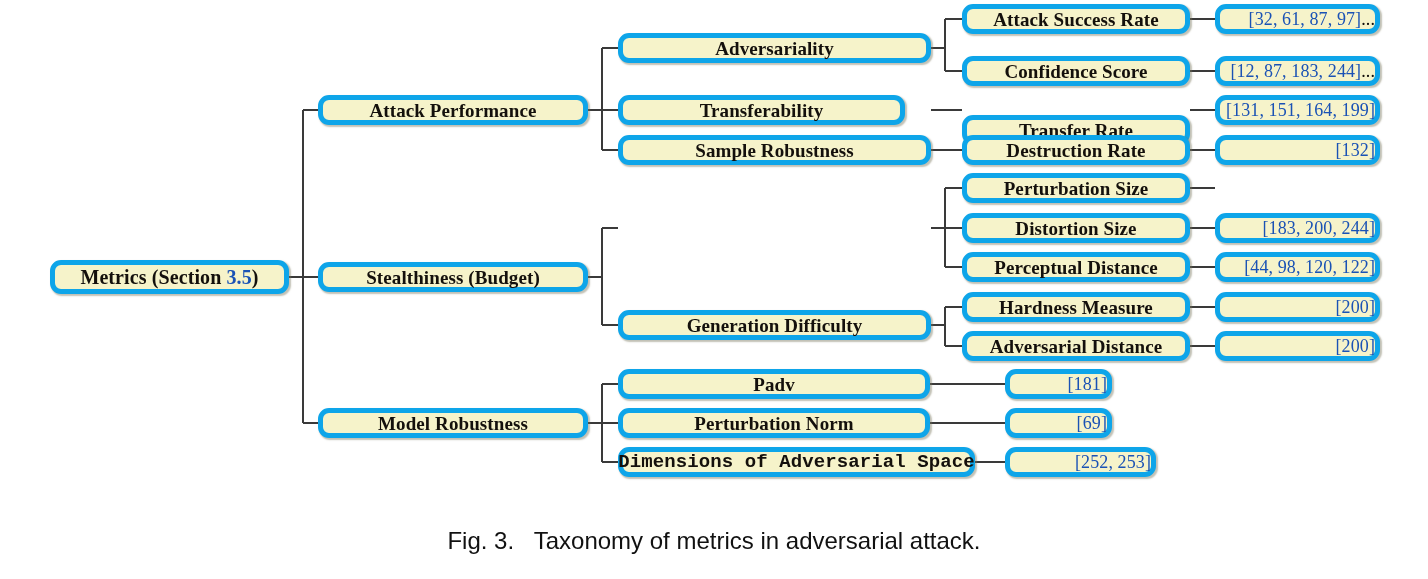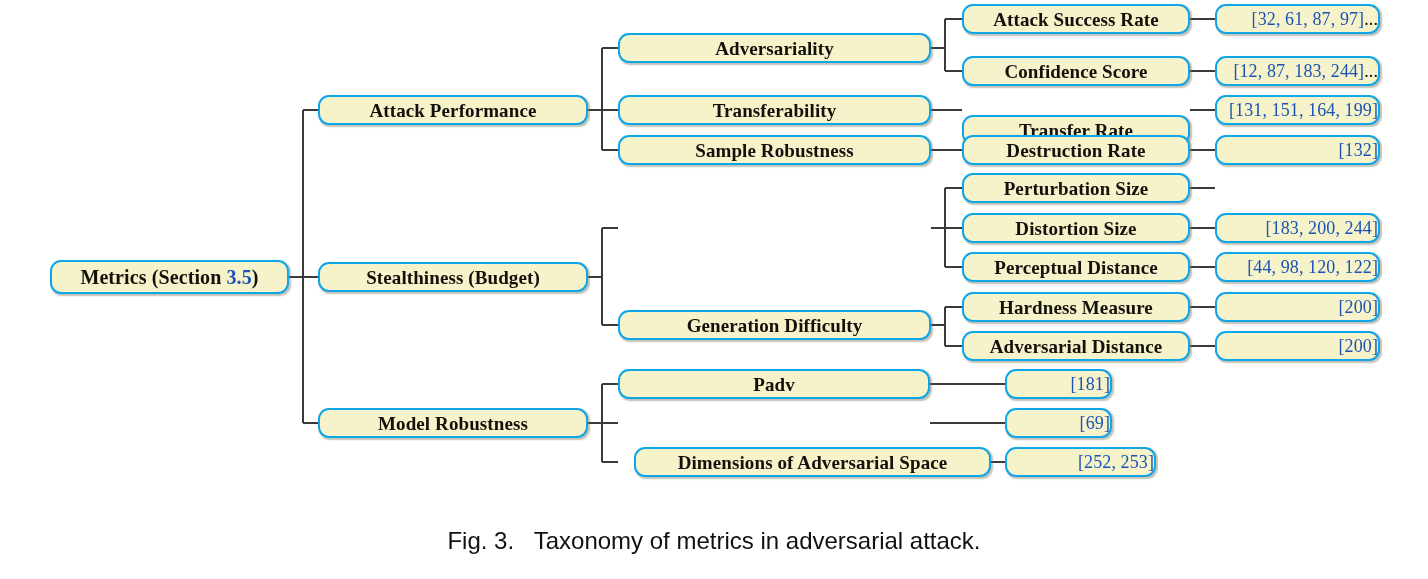--- a/index.html
+++ b/index.html
@@ -26,7 +26,7 @@
     position: absolute;
     box-sizing: border-box;
     background: #f6f3ca;
-    border: 2px solid #0ea5e9;
+    border: 5px solid #0ea5e9;
     border-radius: 11px;
     box-shadow: 1.5px 1.5px 1.5px rgba(120,118,90,0.45);
     display: flex;

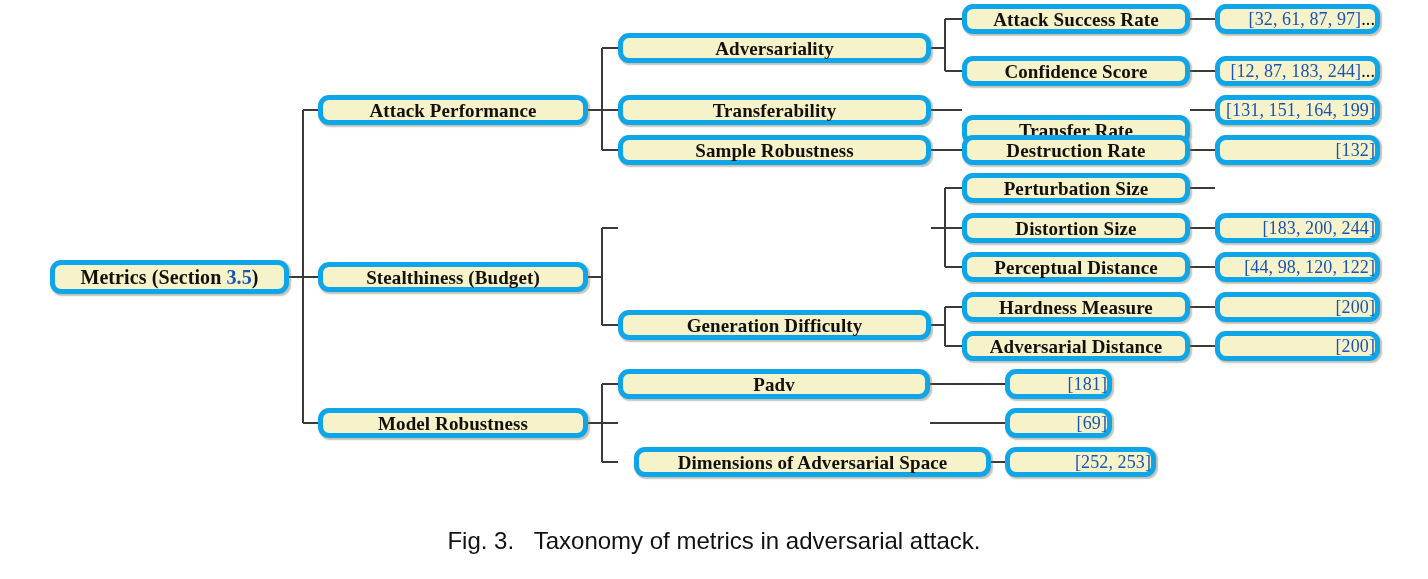--- a/index.html
+++ b/index.html
@@ -151,7 +151,7 @@
   <div class="node" style="left:618px; top:33px; width:313px; height:30px; font-size:19px;">
     <span class="node-label">Adversariality</span>
   </div>
-  <div class="node" style="left:618px; top:95px; width:313px; height:30px; font-size:19px;">
+  <div class="node" style="left:618px; top:95px; width:287px; height:30px; font-size:19px;">
     <span class="node-label">Transferability</span>
   </div>
   <div class="node" style="left:618px; top:135px; width:313px; height:30px; font-size:19px;">

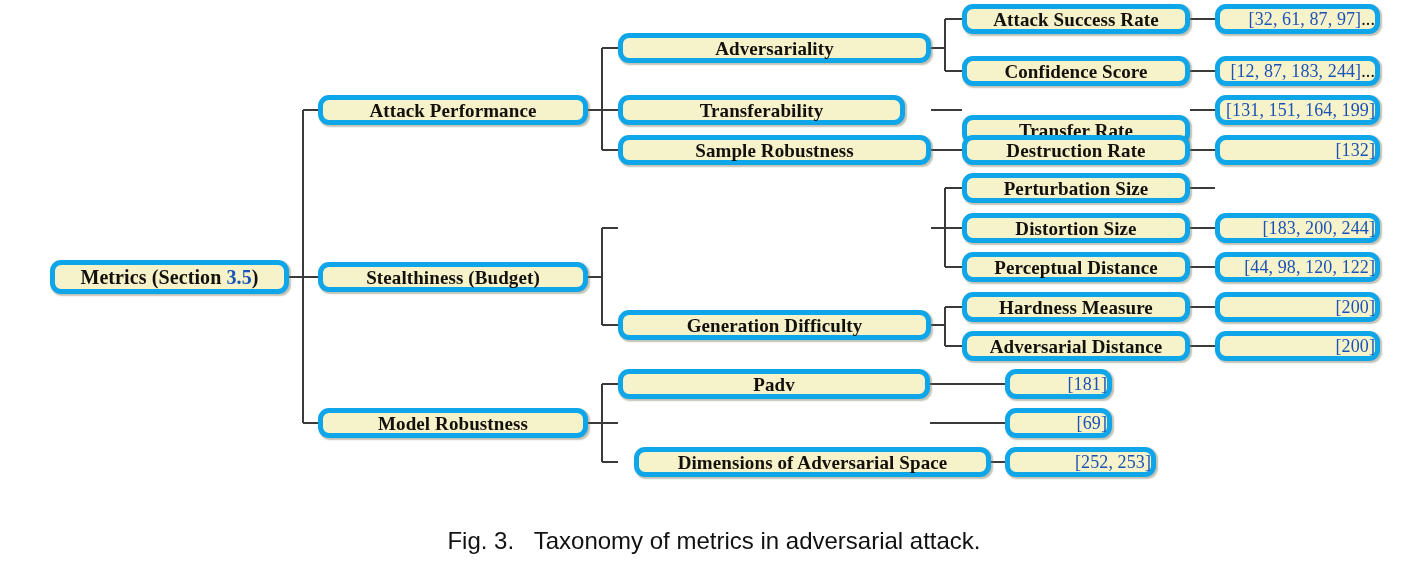--- a/index.html
+++ b/index.html
@@ -165,6 +165,9 @@
   <div class="node" style="left:618px; top:369px; width:312px; height:30px; font-size:19px;">
     <span class="node-label">Padv</span>
   </div>
+  <div class="node" style="left:618px; top:408px; width:312px; height:30px; font-size:19px;">
+    <span class="node-label">Perturbation Norm</span>
+  </div>
   <div class="node" style="left:634px; top:447px; width:357px; height:30px; font-size:19px;">
     <span class="node-label">Dimensions of Adversarial Space</span>
   </div>

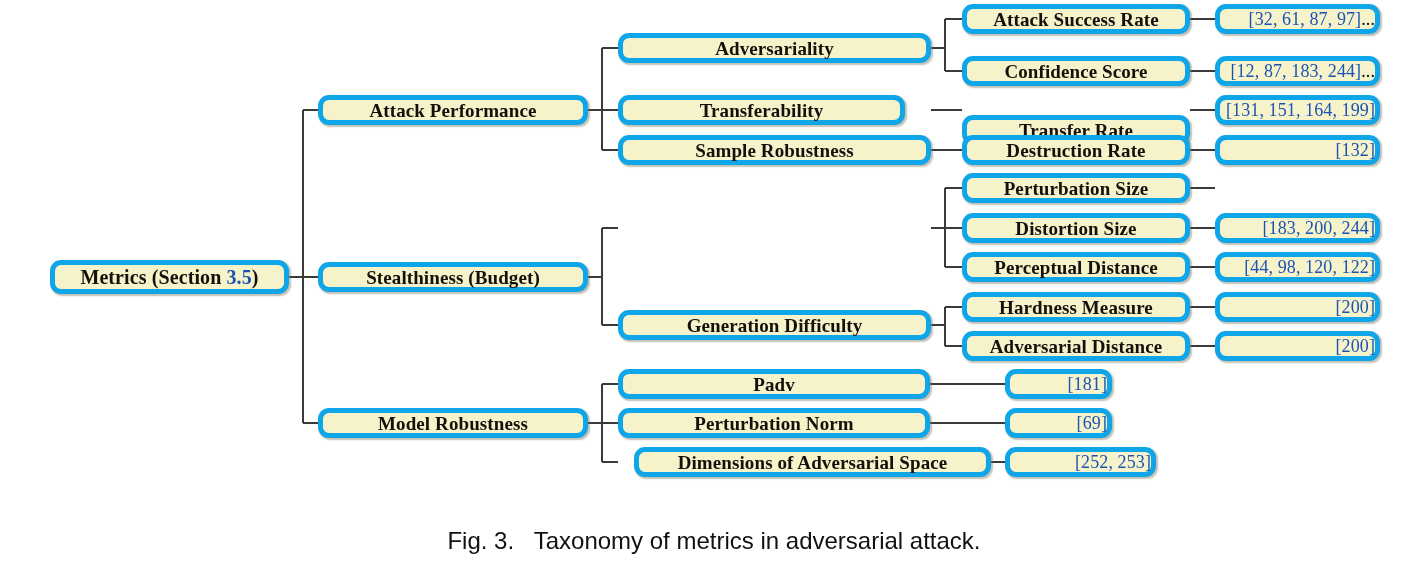--- a/index.html
+++ b/index.html
@@ -168,7 +168,7 @@
   <div class="node" style="left:618px; top:408px; width:312px; height:30px; font-size:19px;">
     <span class="node-label">Perturbation Norm</span>
   </div>
-  <div class="node" style="left:634px; top:447px; width:357px; height:30px; font-size:19px;">
+  <div class="node" style="left:618px; top:447px; width:357px; height:30px; font-size:19px;font-family:Liberation Mono, monospace;">
     <span class="node-label">Dimensions of Adversarial Space</span>
   </div>
 

